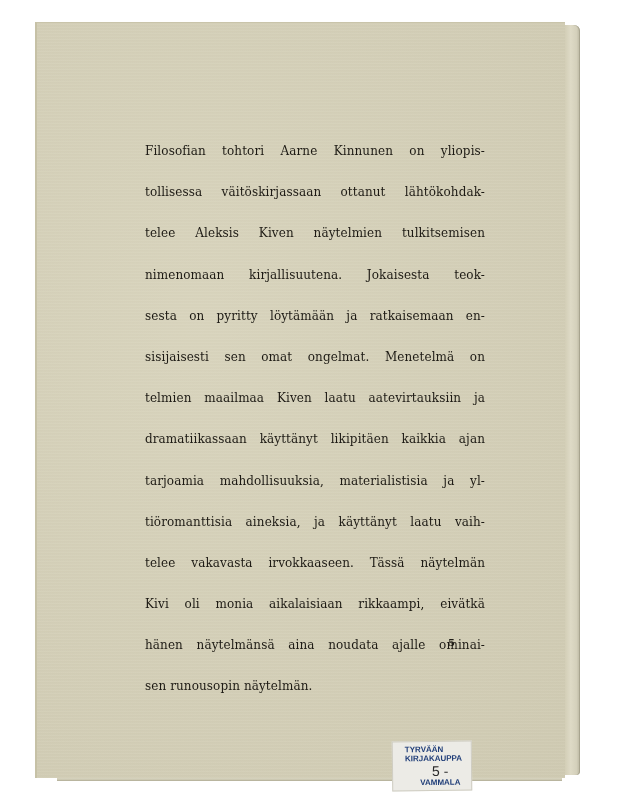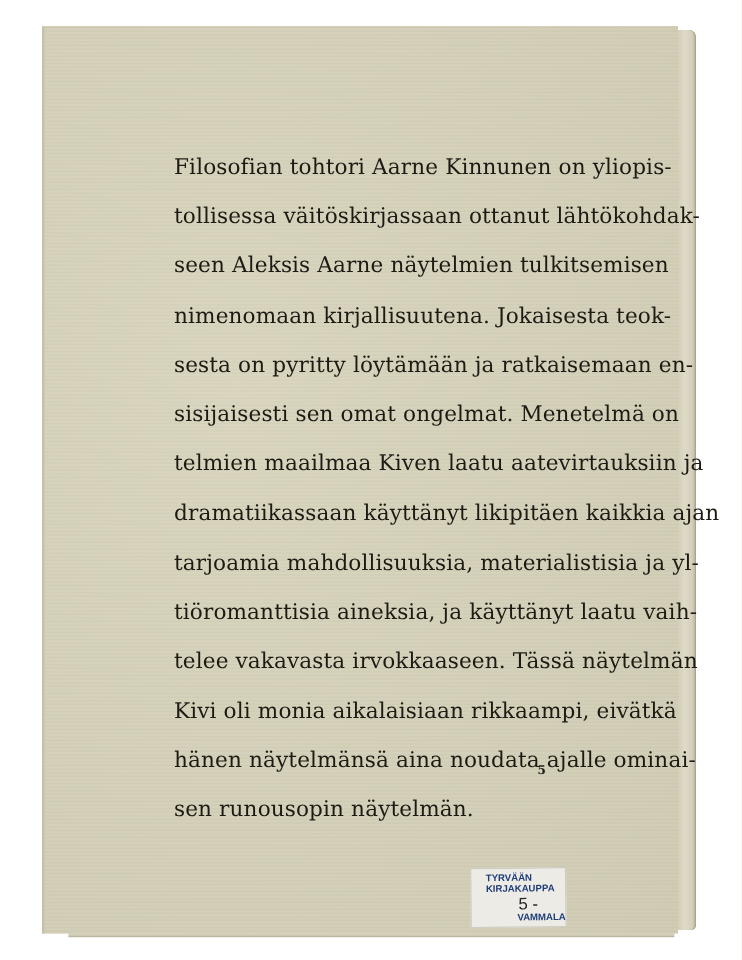--- a/index.html
+++ b/index.html
@@ -57,10 +57,10 @@
   .blurb {
     position: absolute;
     left: 108px;
-    top: 96px;
+    top: 108px;
     width: 340px;
     font-family: "DejaVu Serif", "Liberation Serif", serif;
-    font-size: 18px;
+    font-size: 12px;
     line-height: 41.2px;
     color: #1d1a14;
     letter-spacing: 0.1px;

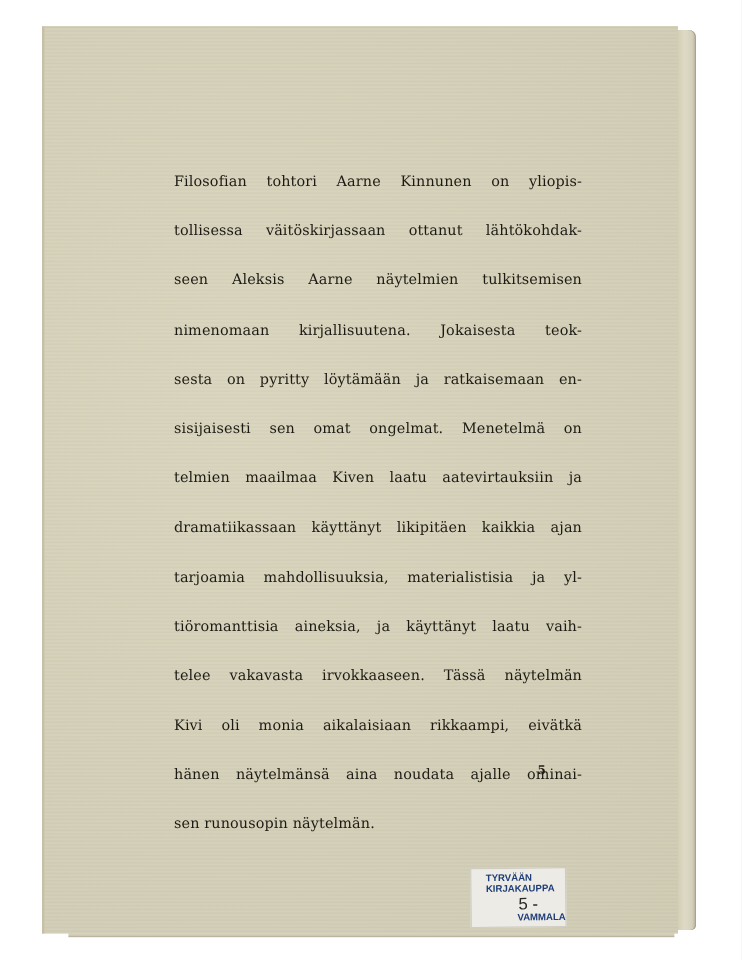--- a/index.html
+++ b/index.html
@@ -128,7 +128,7 @@
     <div class="blurb">
       <span class="line">Filosofian tohtori Aarne Kinnunen on yliopis-</span>
       <span class="line">tollisessa väitöskirjassaan ottanut lähtökohdak-</span>
-      <span class="line">seen Aleksis Aarne näytelmien tulkitsemisen</span>
+      <span class="line">telee Aleksis Kiven näytelmien tulkitsemisen</span>
       <span class="line">nimenomaan kirjallisuutena. Jokaisesta teok-</span>
       <span class="line">sesta on pyritty löytämään ja ratkaisemaan en-</span>
       <span class="line">sisijaisesti sen omat ongelmat. Menetelmä on</span>

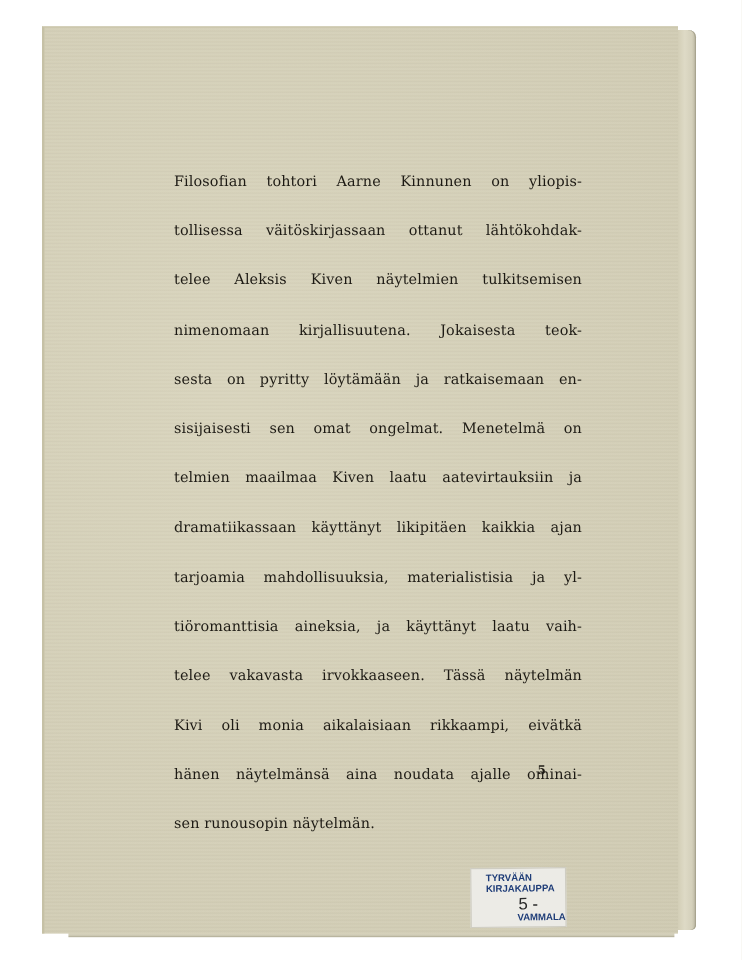--- a/index.html
+++ b/index.html
@@ -87,7 +87,7 @@
   .sticker {
     position: absolute;
     left: 355px;
-    top: 700px;
+    top: 718px;
     width: 80px;
     height: 50px;
     background: #ecebe6;

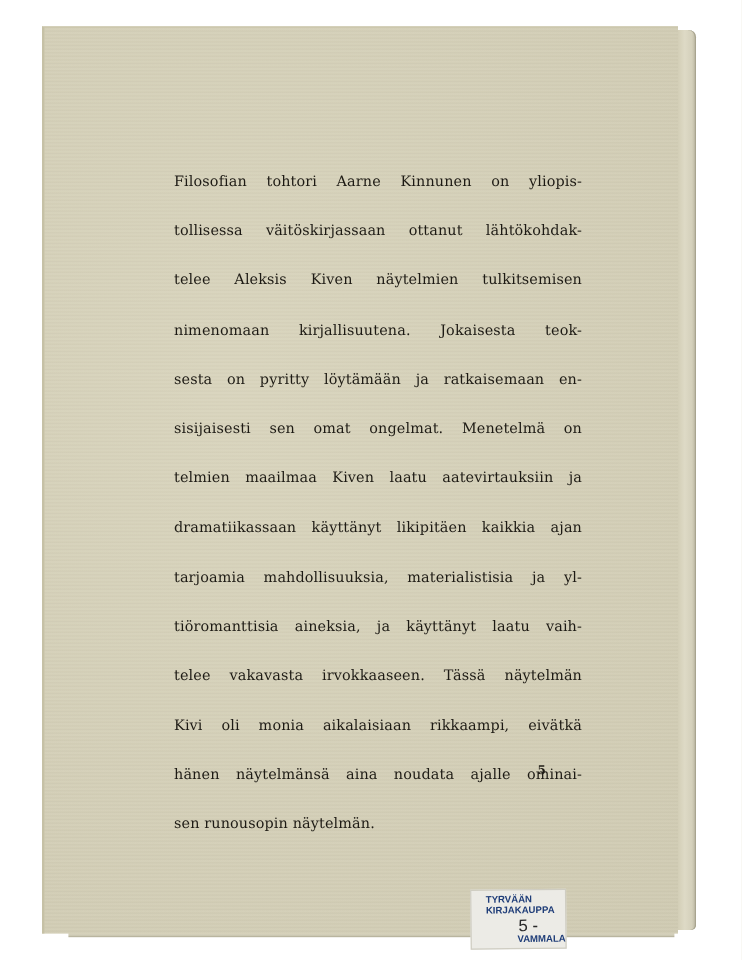--- a/index.html
+++ b/index.html
@@ -114,7 +114,7 @@
   }
   .sticker .l3 {
     display: block;
-    margin-left: 26px;
+    margin-left: 15px;
     margin-top: 0px;
   }
 </style>

